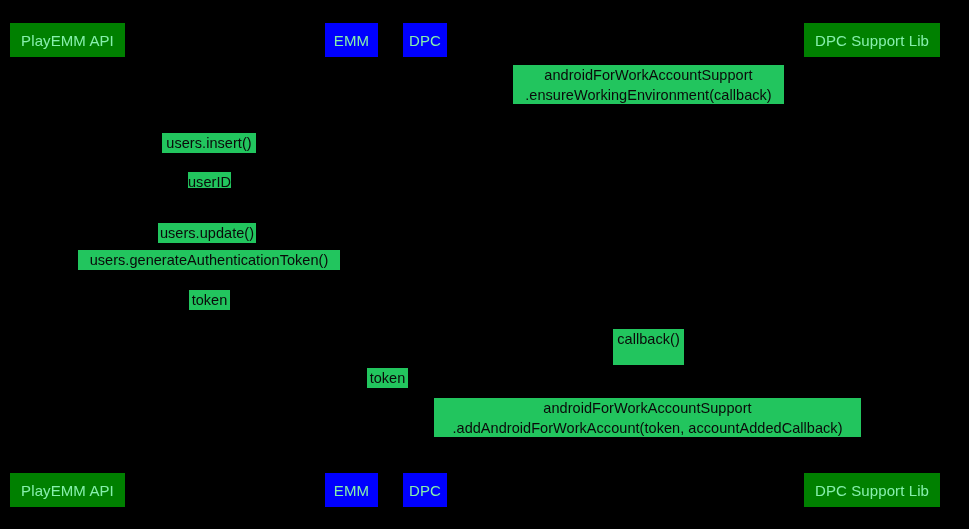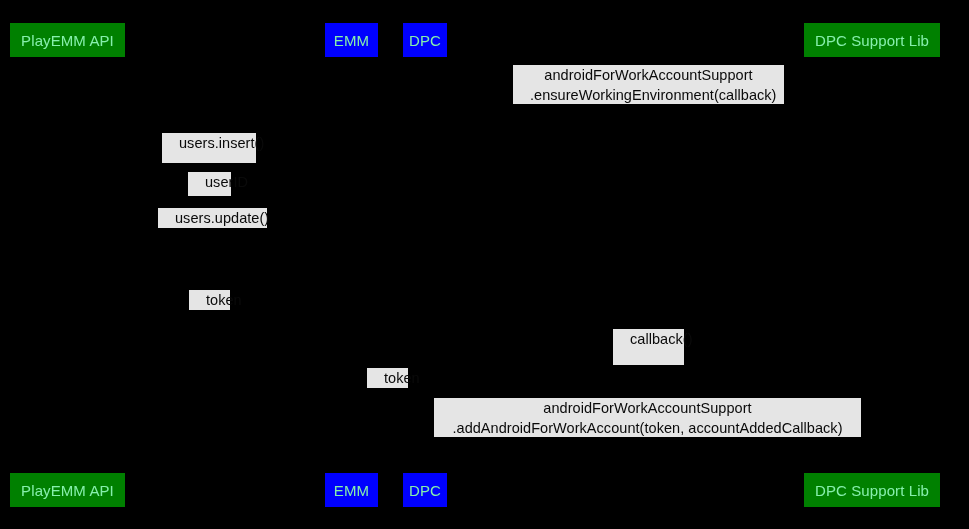--- a/index.html
+++ b/index.html
@@ -40,14 +40,14 @@
   }
   .msg-label {
     position: absolute;
-    background: #e5e5e5;
+    background: #22c55e;
     color: #0a0a0a;
     font-size: 14.5px;
     line-height: 19px;
     text-align: center;
     white-space: pre;
     box-sizing: border-box;
-    padding: 1px 17px;
+    padding: 1px 0;
     letter-spacing: 0.05px;
   }
   .msg-label.two-line {

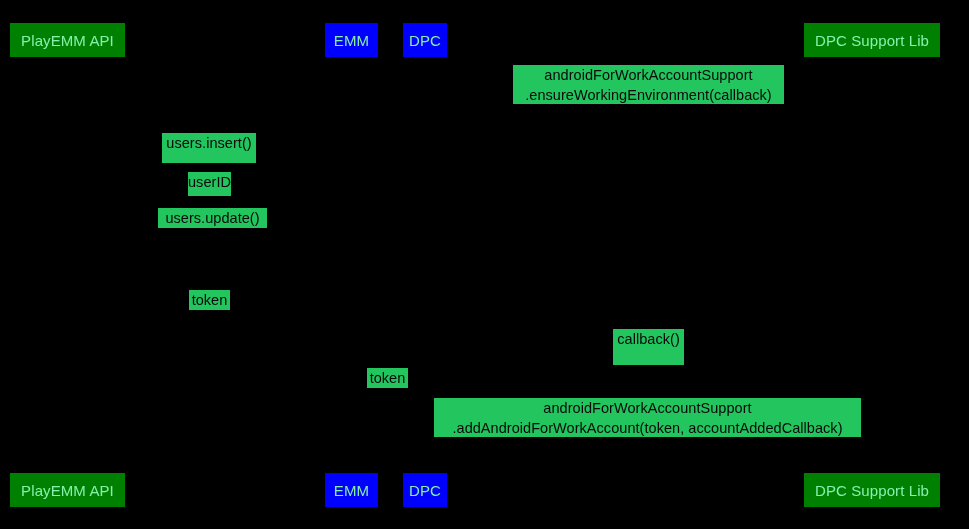--- a/index.html
+++ b/index.html
@@ -108,7 +108,7 @@
   <div class="msg-label two-line" style="left:513px; top:65px; width:271px; height:39px;">androidForWorkAccountSupport
 .ensureWorkingEnvironment(callback)</div>
 
-  <div class="msg-label" style="left:162px; top:133px; width:94px; height:30px;">users.insert()</div>
+  <div class="msg-label" style="left:162px; top:133px; width:94px; height:20px;">users.insert()</div>
 
   <div class="msg-label" style="left:188px; top:172px; width:43px; height:24px;">userID</div>
 

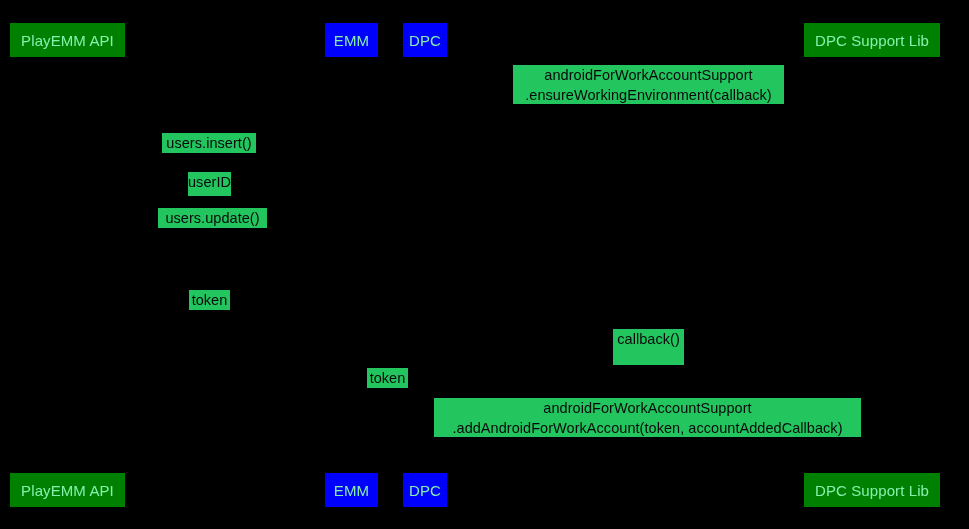--- a/index.html
+++ b/index.html
@@ -110,7 +110,7 @@
 
   <div class="msg-label" style="left:162px; top:133px; width:94px; height:20px;">users.insert()</div>
 
-  <div class="msg-label" style="left:188px; top:172px; width:43px; height:24px;">userID</div>
+  <div class="msg-label" style="left:188px; top:172px; width:43px; height:16px;">userID</div>
 
   <div class="msg-label" style="left:158px; top:208px; width:109px; height:20px;">users.update()</div>
 

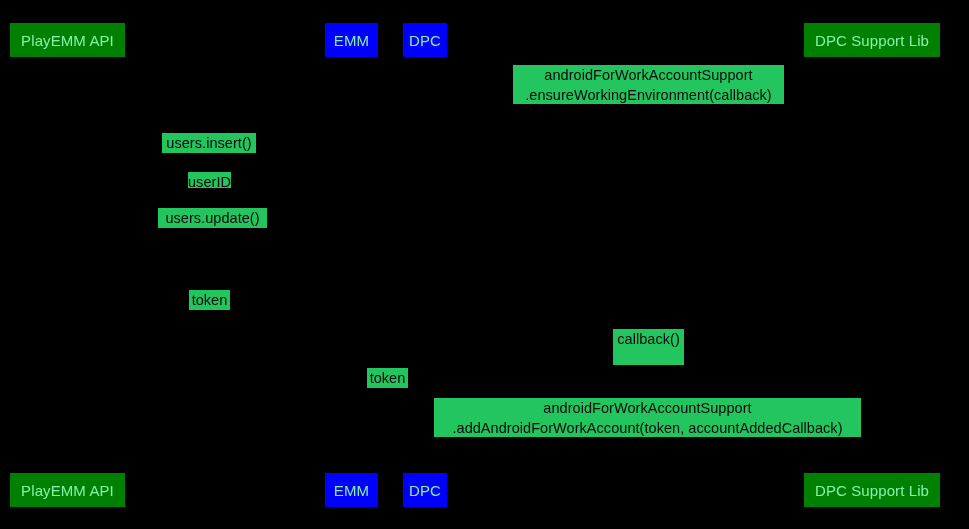--- a/index.html
+++ b/index.html
@@ -112,7 +112,7 @@
 
   <div class="msg-label" style="left:188px; top:172px; width:43px; height:16px;">userID</div>
 
-  <div class="msg-label" style="left:158px; top:208px; width:109px; height:20px;">users.update()</div>
+  <div class="msg-label" style="left:158px; top:223px; width:98px; height:20px;">users.update()</div>
 
 
   <div class="msg-label" style="left:189px; top:290px; width:41px; height:20px;">token</div>

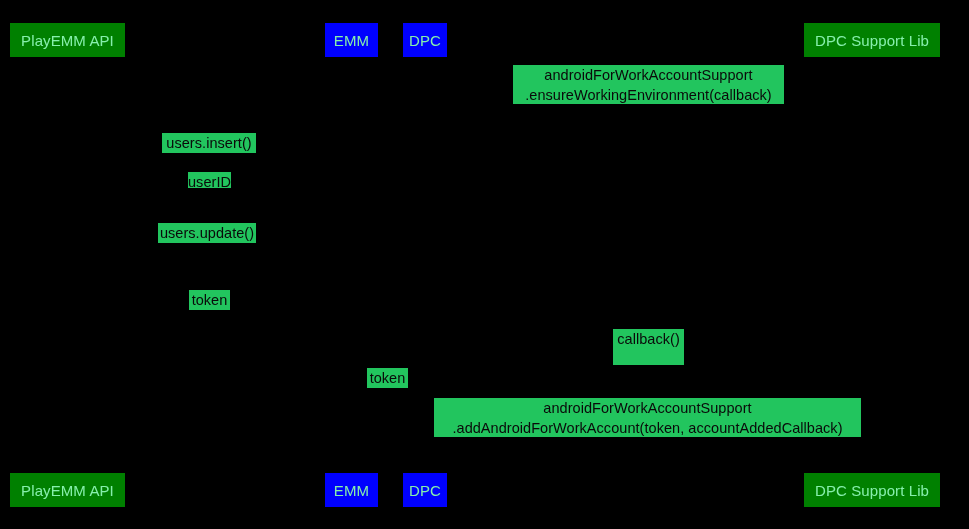--- a/index.html
+++ b/index.html
@@ -114,6 +114,7 @@
 
   <div class="msg-label" style="left:158px; top:223px; width:98px; height:20px;">users.update()</div>
 
+  <div class="msg-label" style="left:78px; top:250px; width:262px; height:20px;">users.generateAuthenticationToken()</div>
 
   <div class="msg-label" style="left:189px; top:290px; width:41px; height:20px;">token</div>
 

